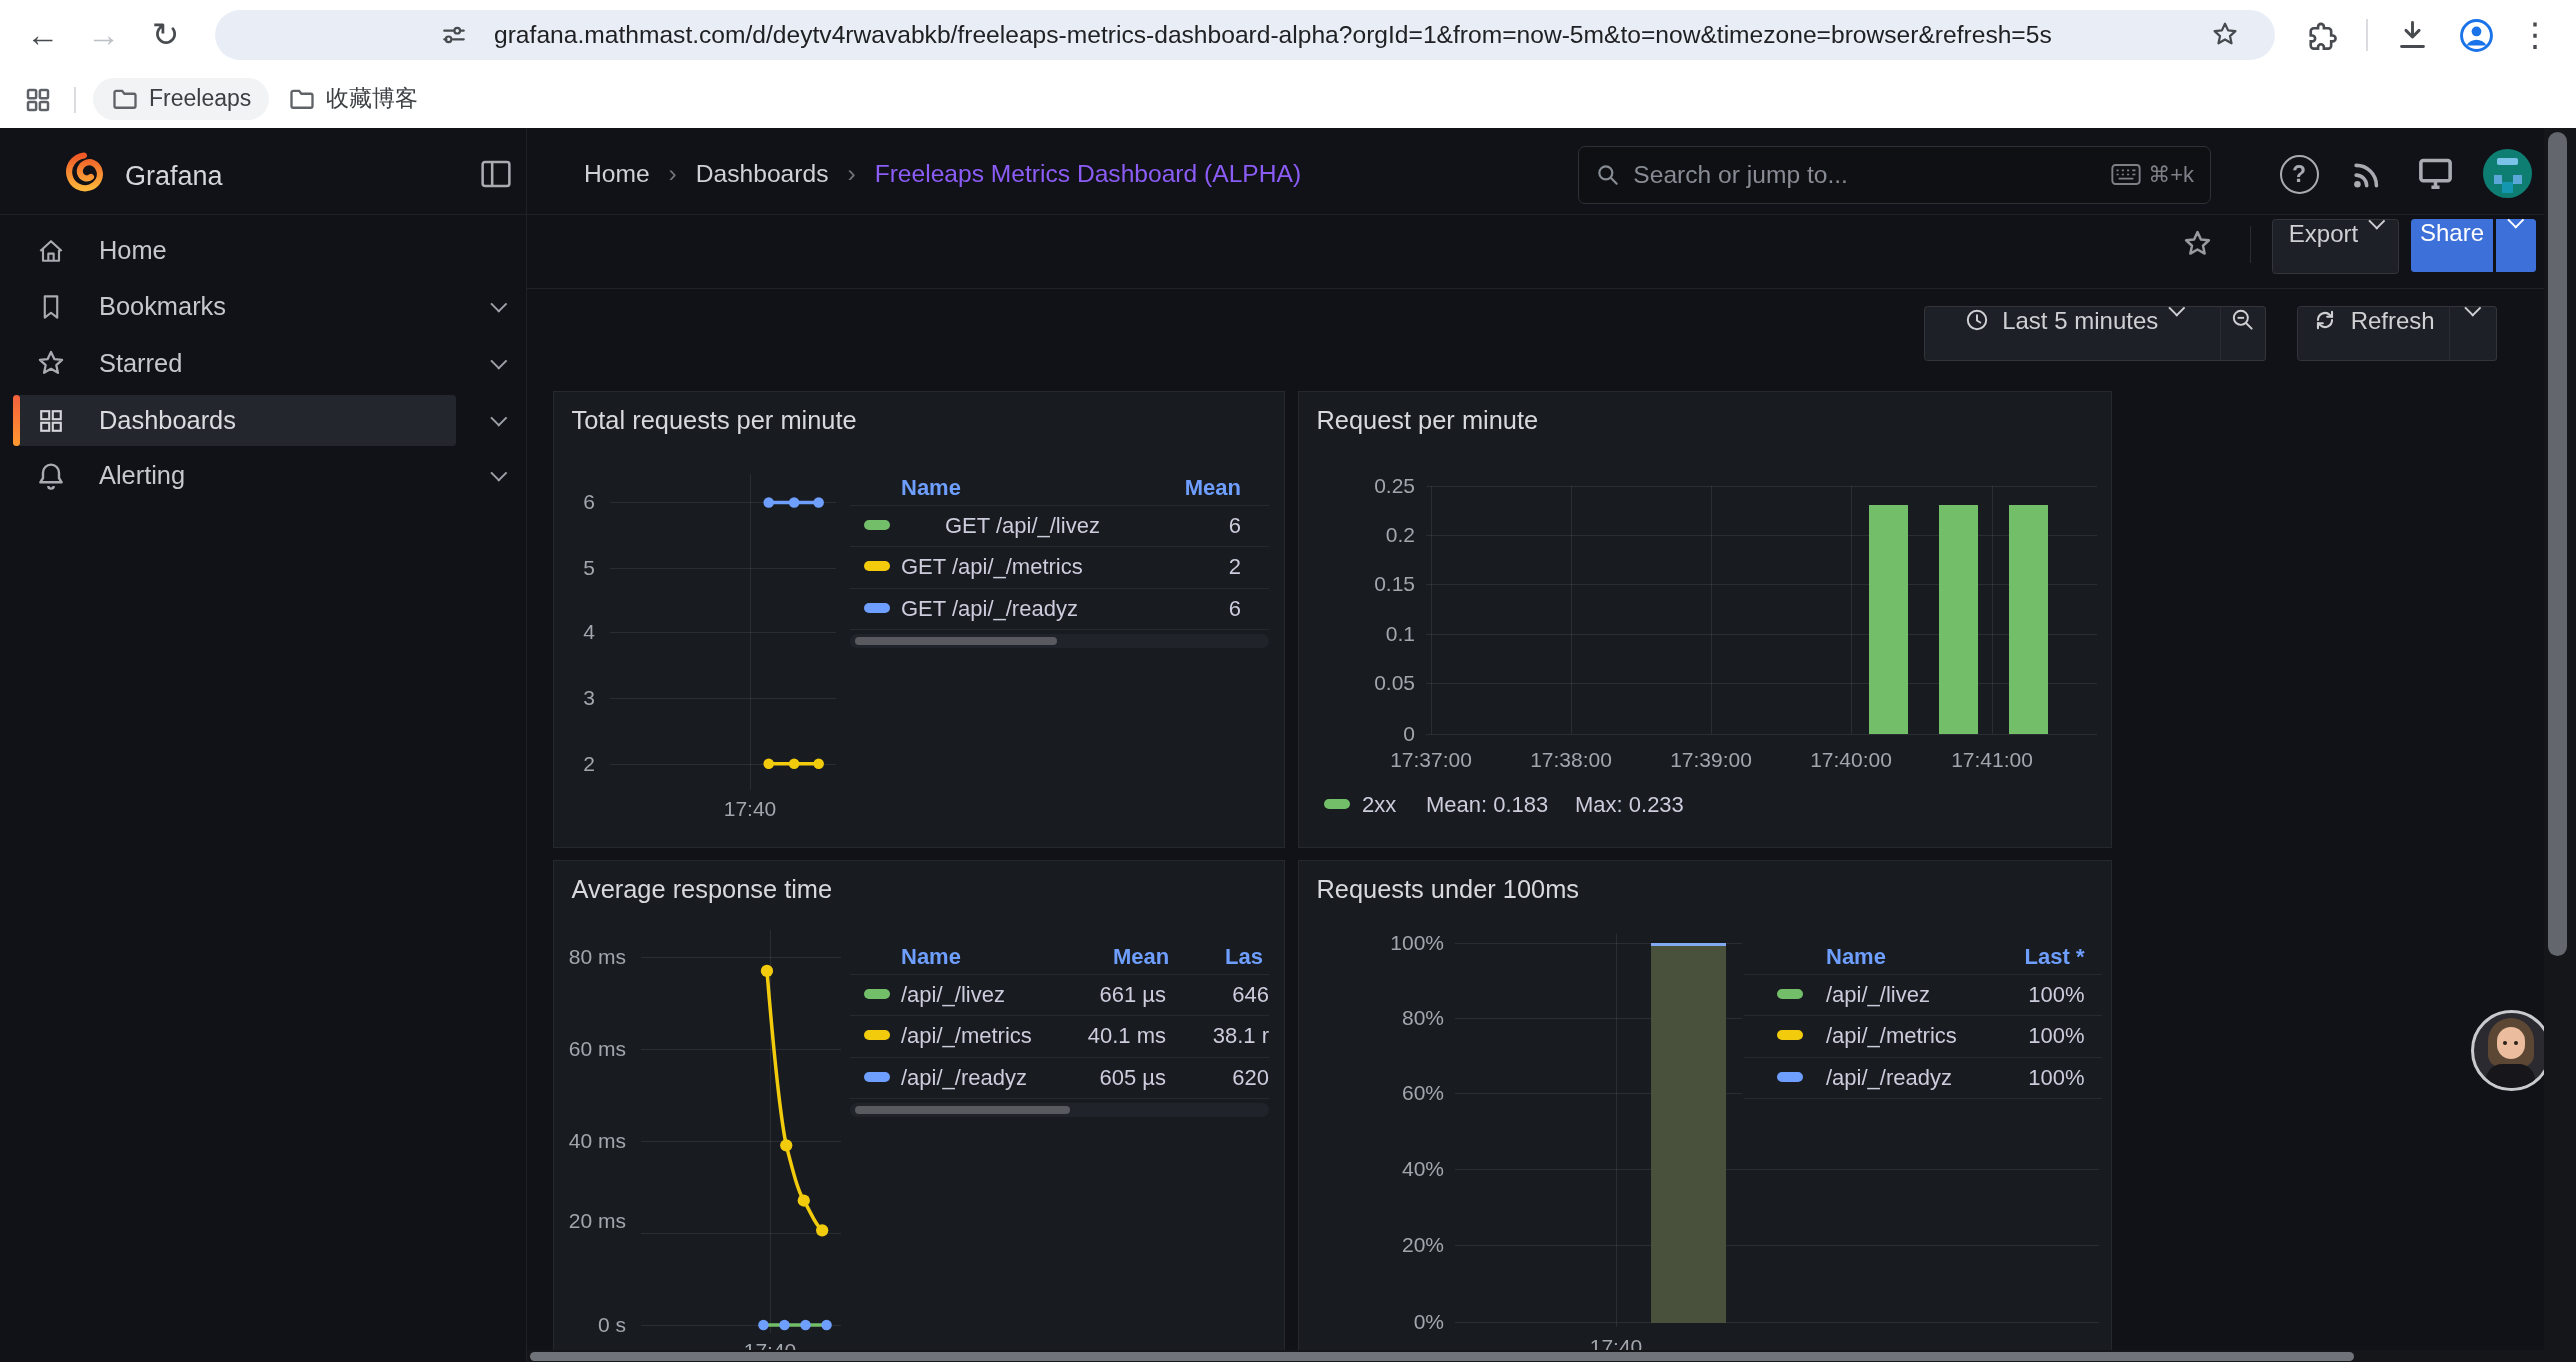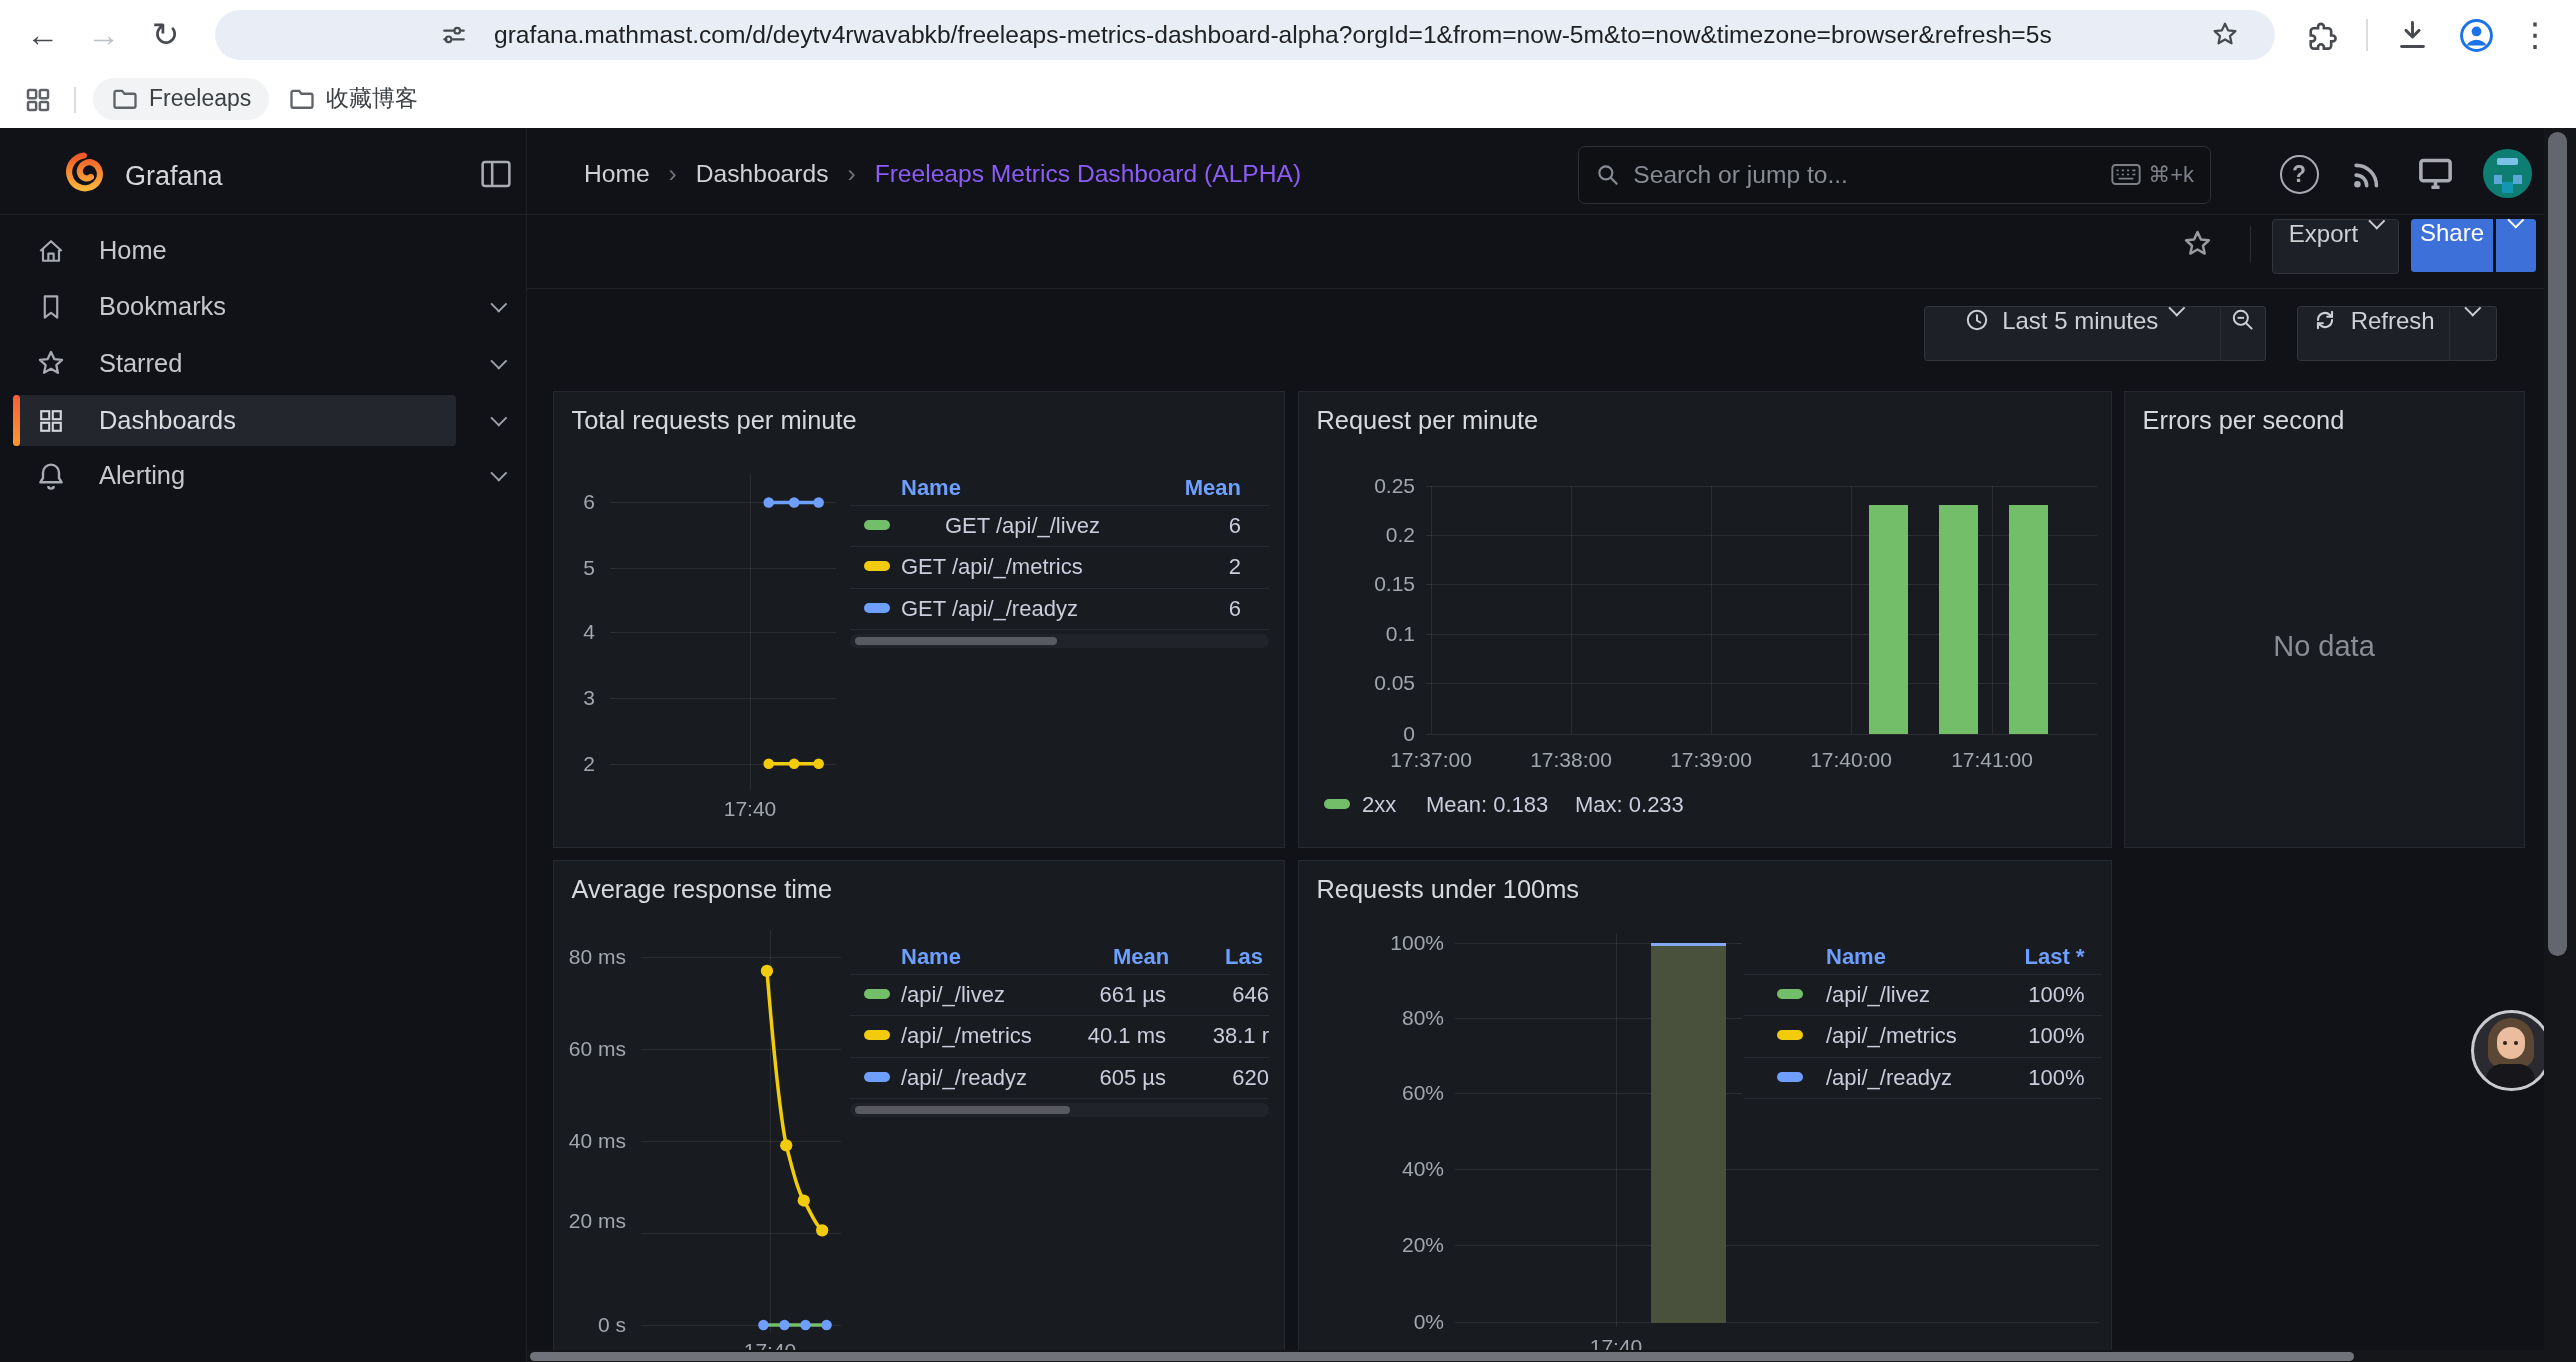--- a/index.html
+++ b/index.html
@@ -344,10 +344,6 @@
     <div class="lg-name" style="left:276px;top:400px;">Max: 0.233</div>
   </div>
 
-  <div class="panel" style="left:2124px;top:263px;width:399px;height:455px;">
-    <div class="ptitle">Errors per second</div>
-    <div class="nodata" style="left:199px;top:254px;">No data</div>
-  </div>
 
   <div class="panel" style="left:553px;top:732px;width:730px;height:502px;">
     <div class="ptitle">Average response time</div>

